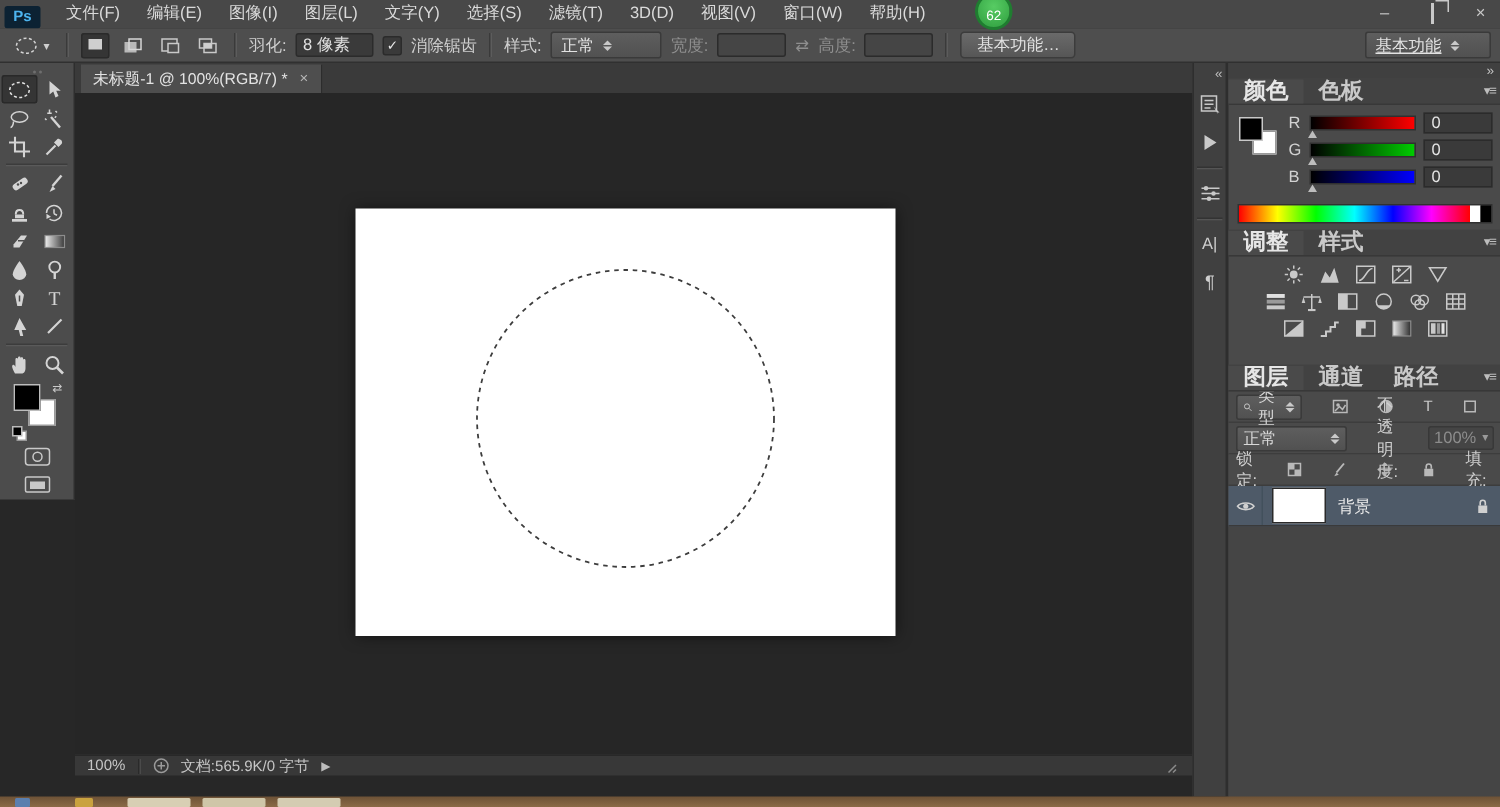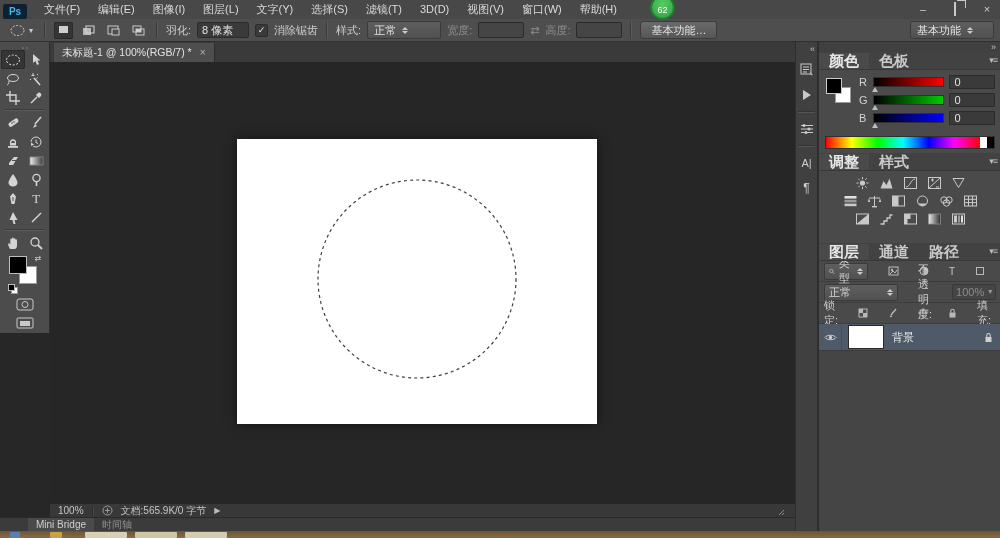--- a/index.html
+++ b/index.html
@@ -46,7 +46,7 @@
             color:#e8e8e8;font-size:9px;line-height:11px;text-align:center;}
   .button{background:linear-gradient(#6a6a6a,#565656);border:1px solid #3c3c3c;border-radius:3px;
           padding:1px 10px;color:#e0e0e0;height:14px;line-height:14px;}
-  .ws{margin-left:auto;}
+  .ws{margin-left:auto;text-decoration:underline;}
 
   
   .toolbar{left:0;top:42px;width:50px;background:#4c4c4c;border-right:1px solid #2e2e2e;

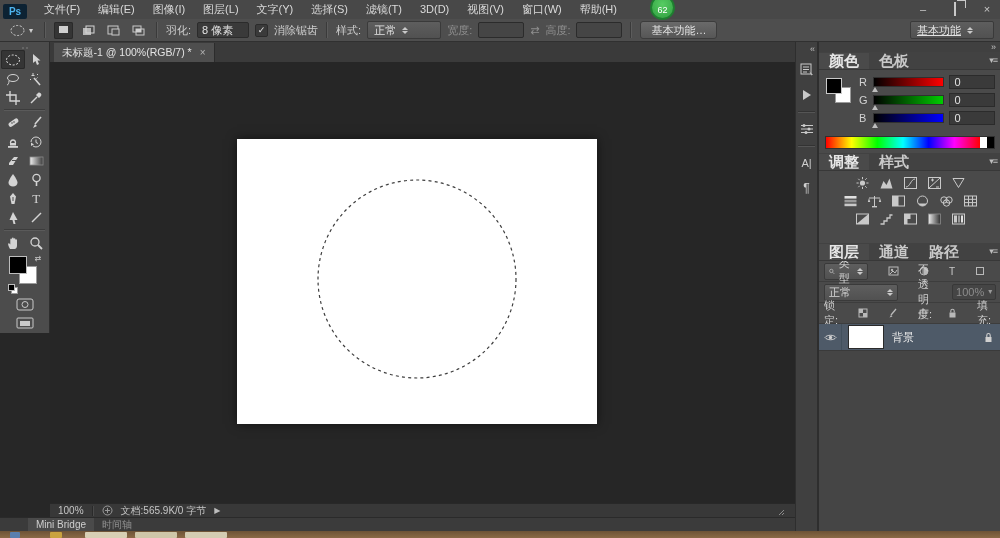--- a/index.html
+++ b/index.html
@@ -423,10 +423,6 @@
       </svg>
   </div>
 
-  <div class="bottombar abs">
-    <span class="btab active">Mini Bridge</span>
-    <span class="btab dim">时间轴</span>
-  </div>
 
   <div class="dockstrip abs">
     <span class="exp">«</span>

